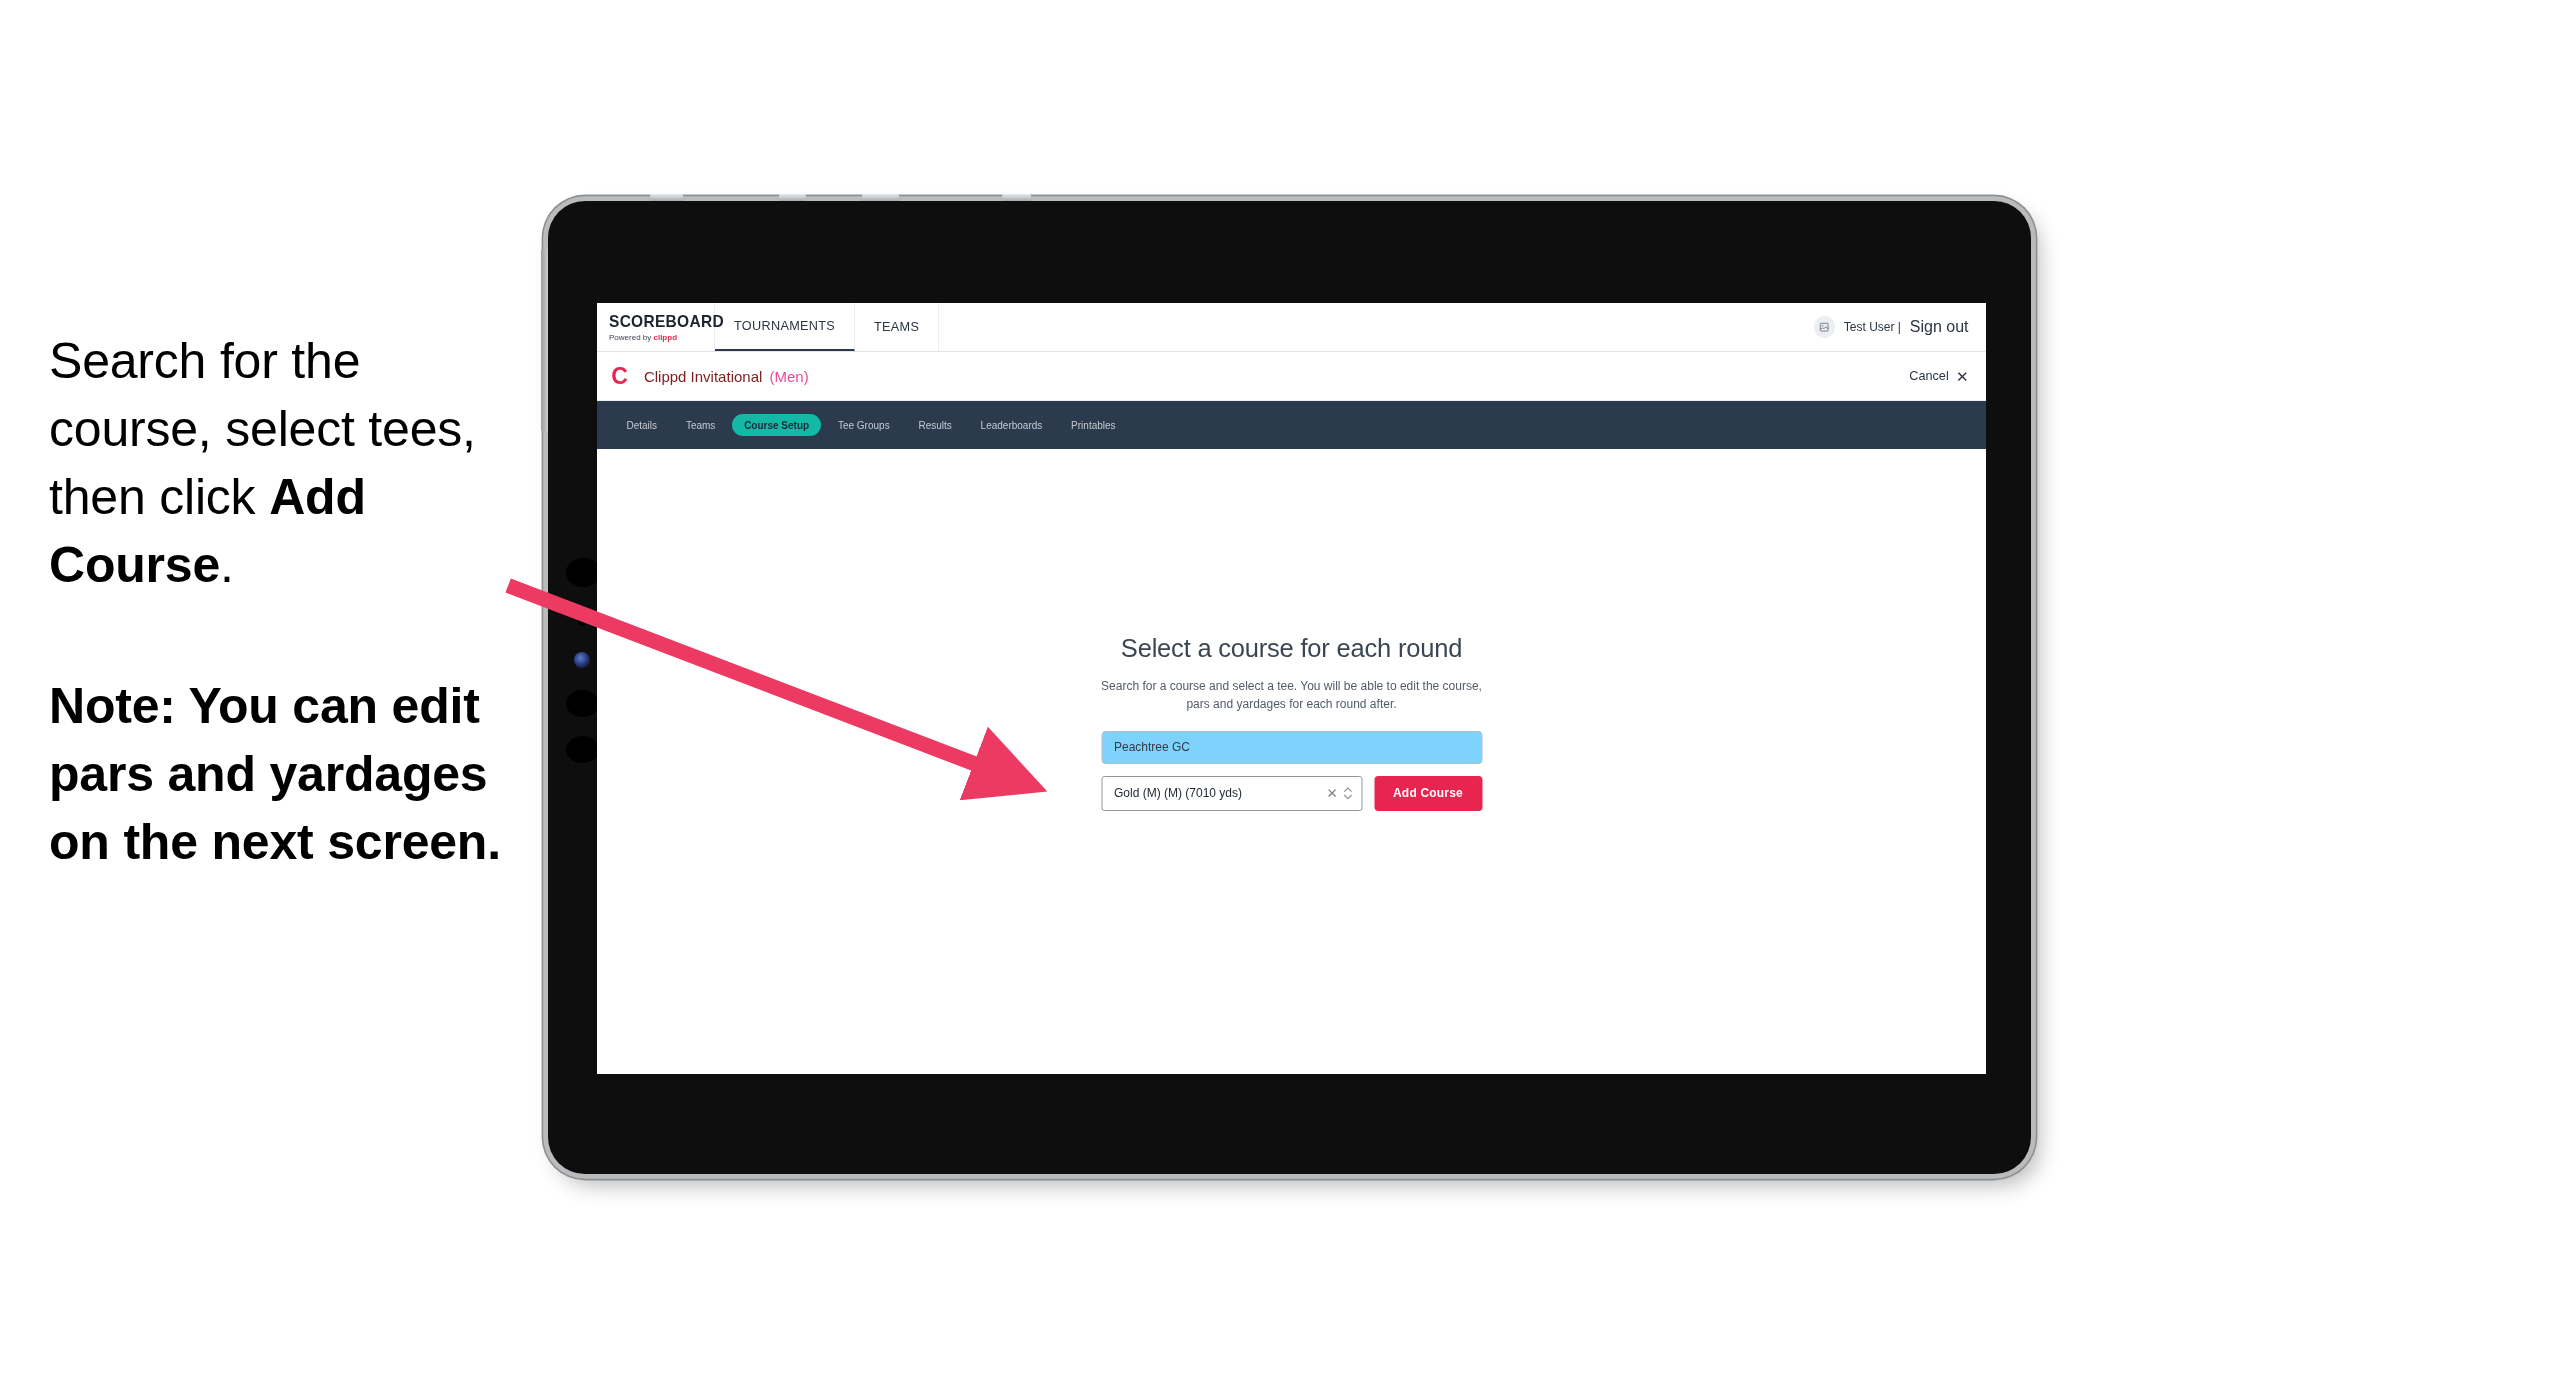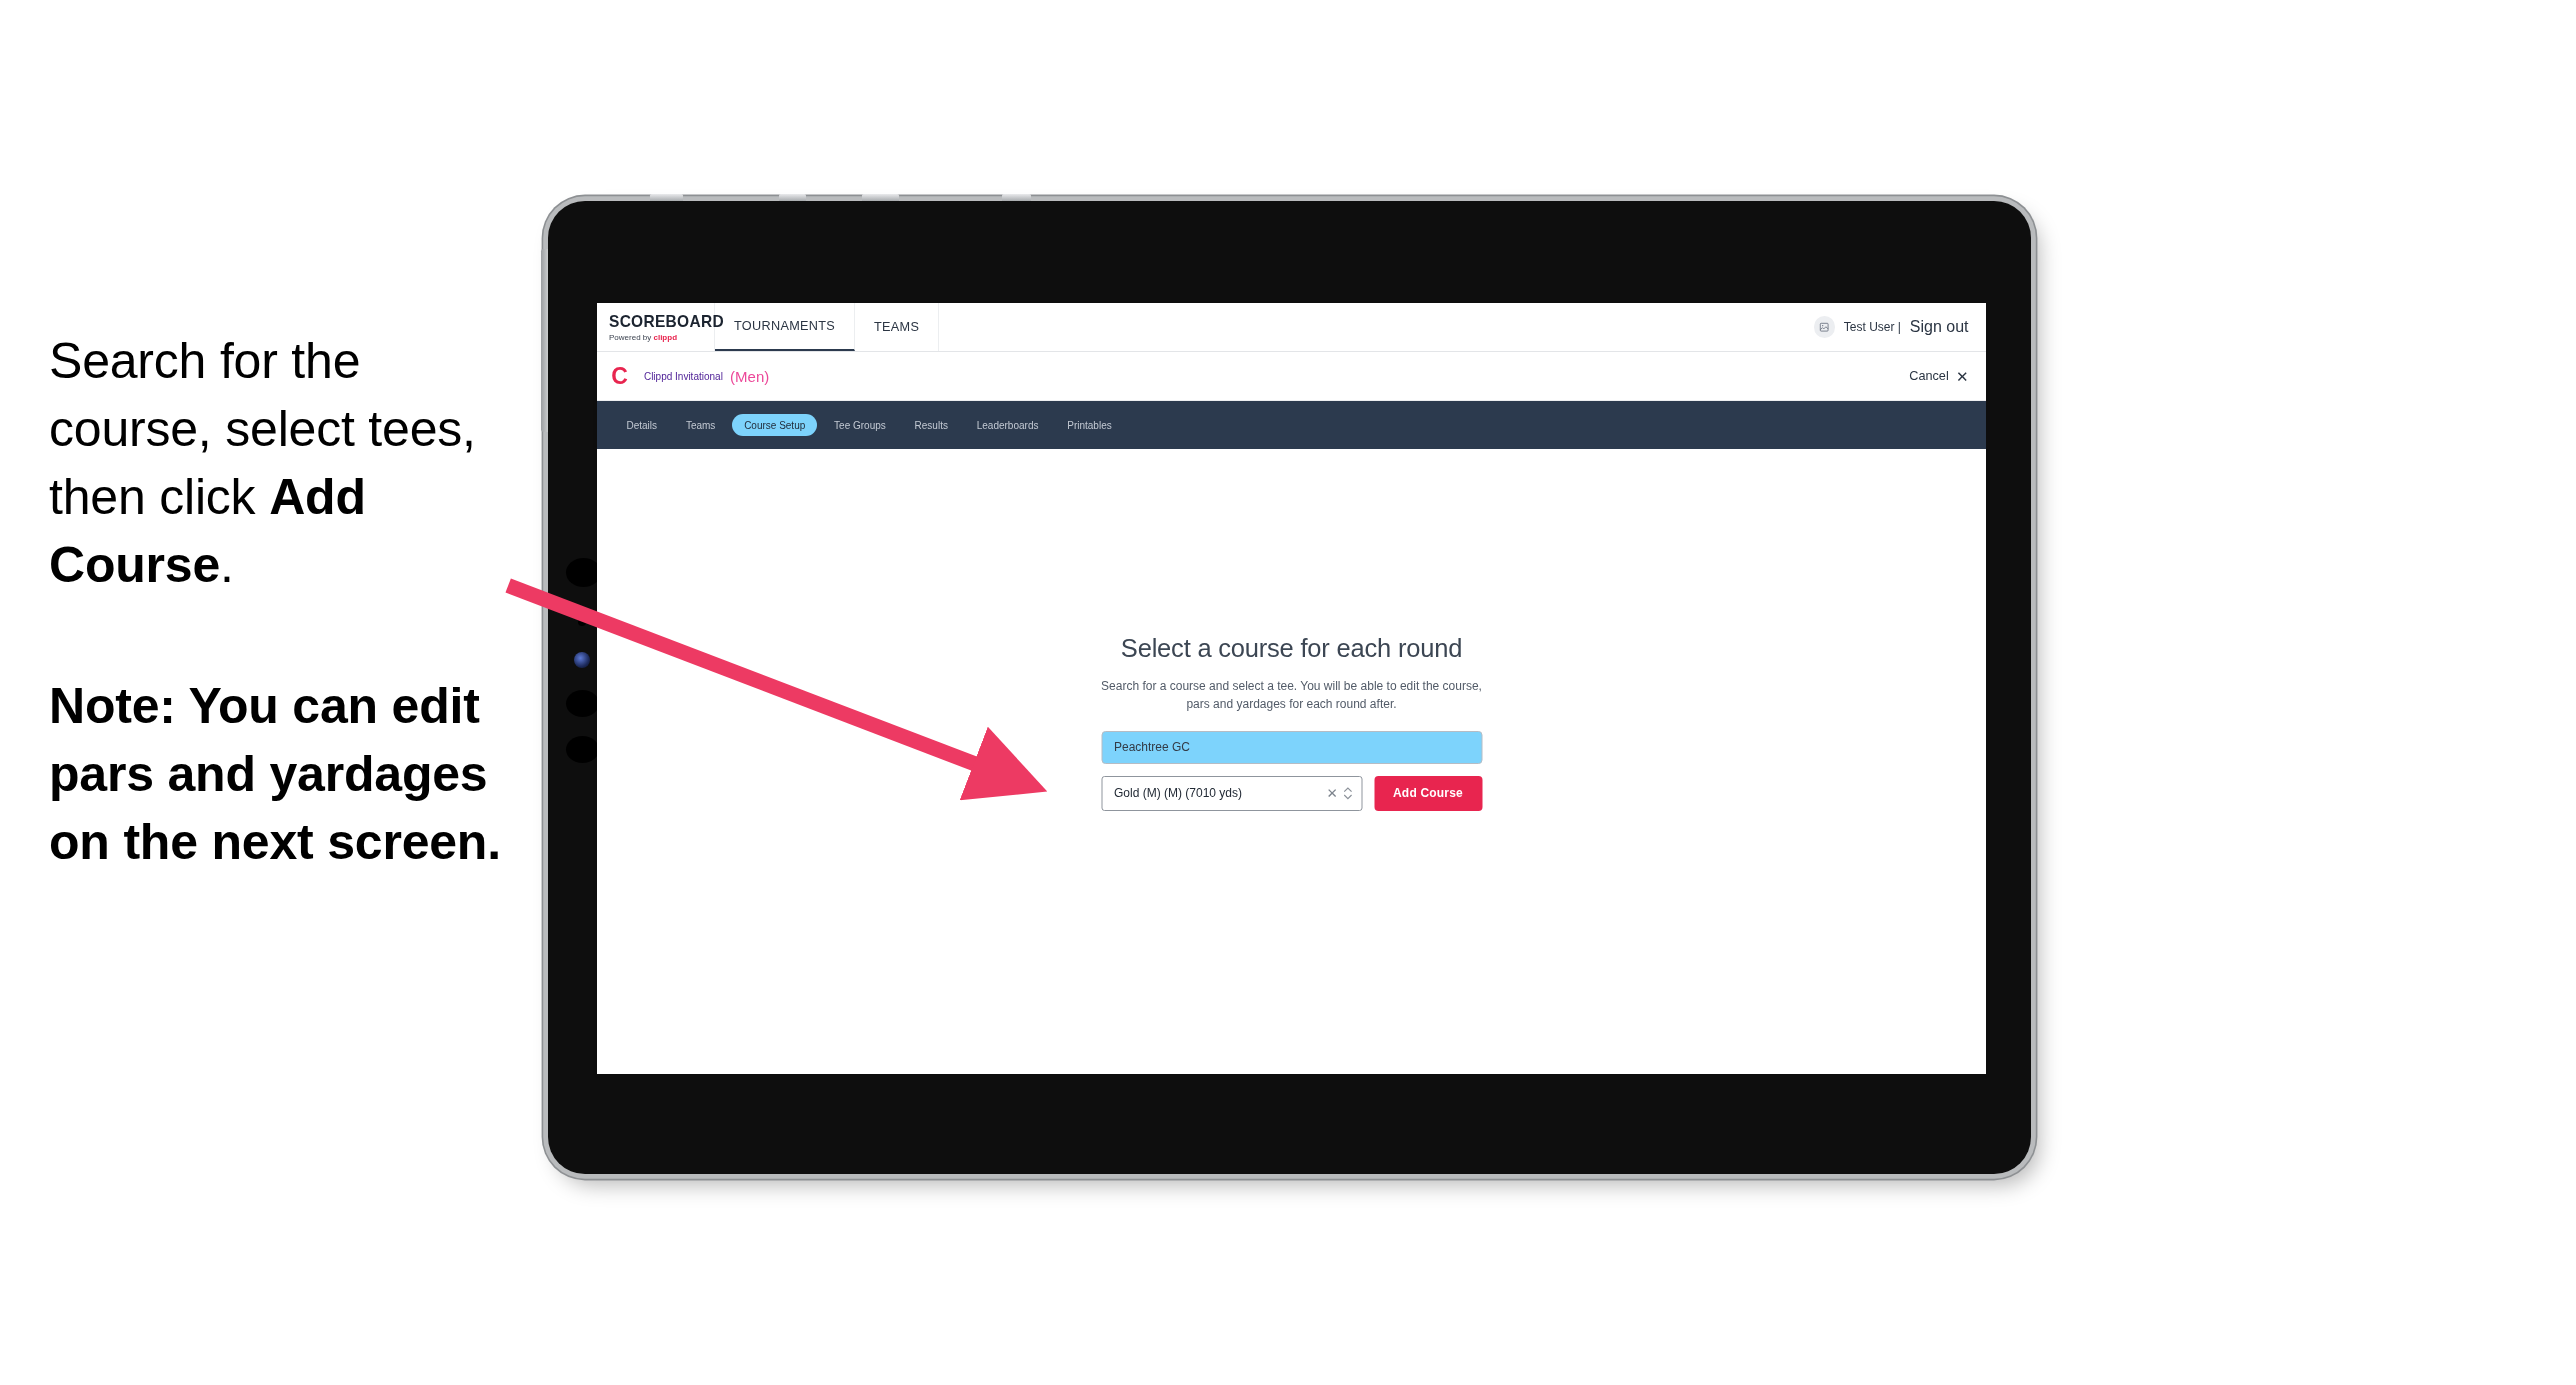--- a/index.html
+++ b/index.html
@@ -138,7 +138,7 @@
     line-height: 1; margin-right: 16px;
     font-family: "Liberation Sans", sans-serif;
   }
-  .tname { font-size: 10px; color: #4c1d95; }
+  .tname { font-size: 15px; color: #7f1d1d; }
   .tgender { font-size: 15px; color: #ec4899; margin-left: 7.2px; }
   .cancel {
     margin-left: auto;

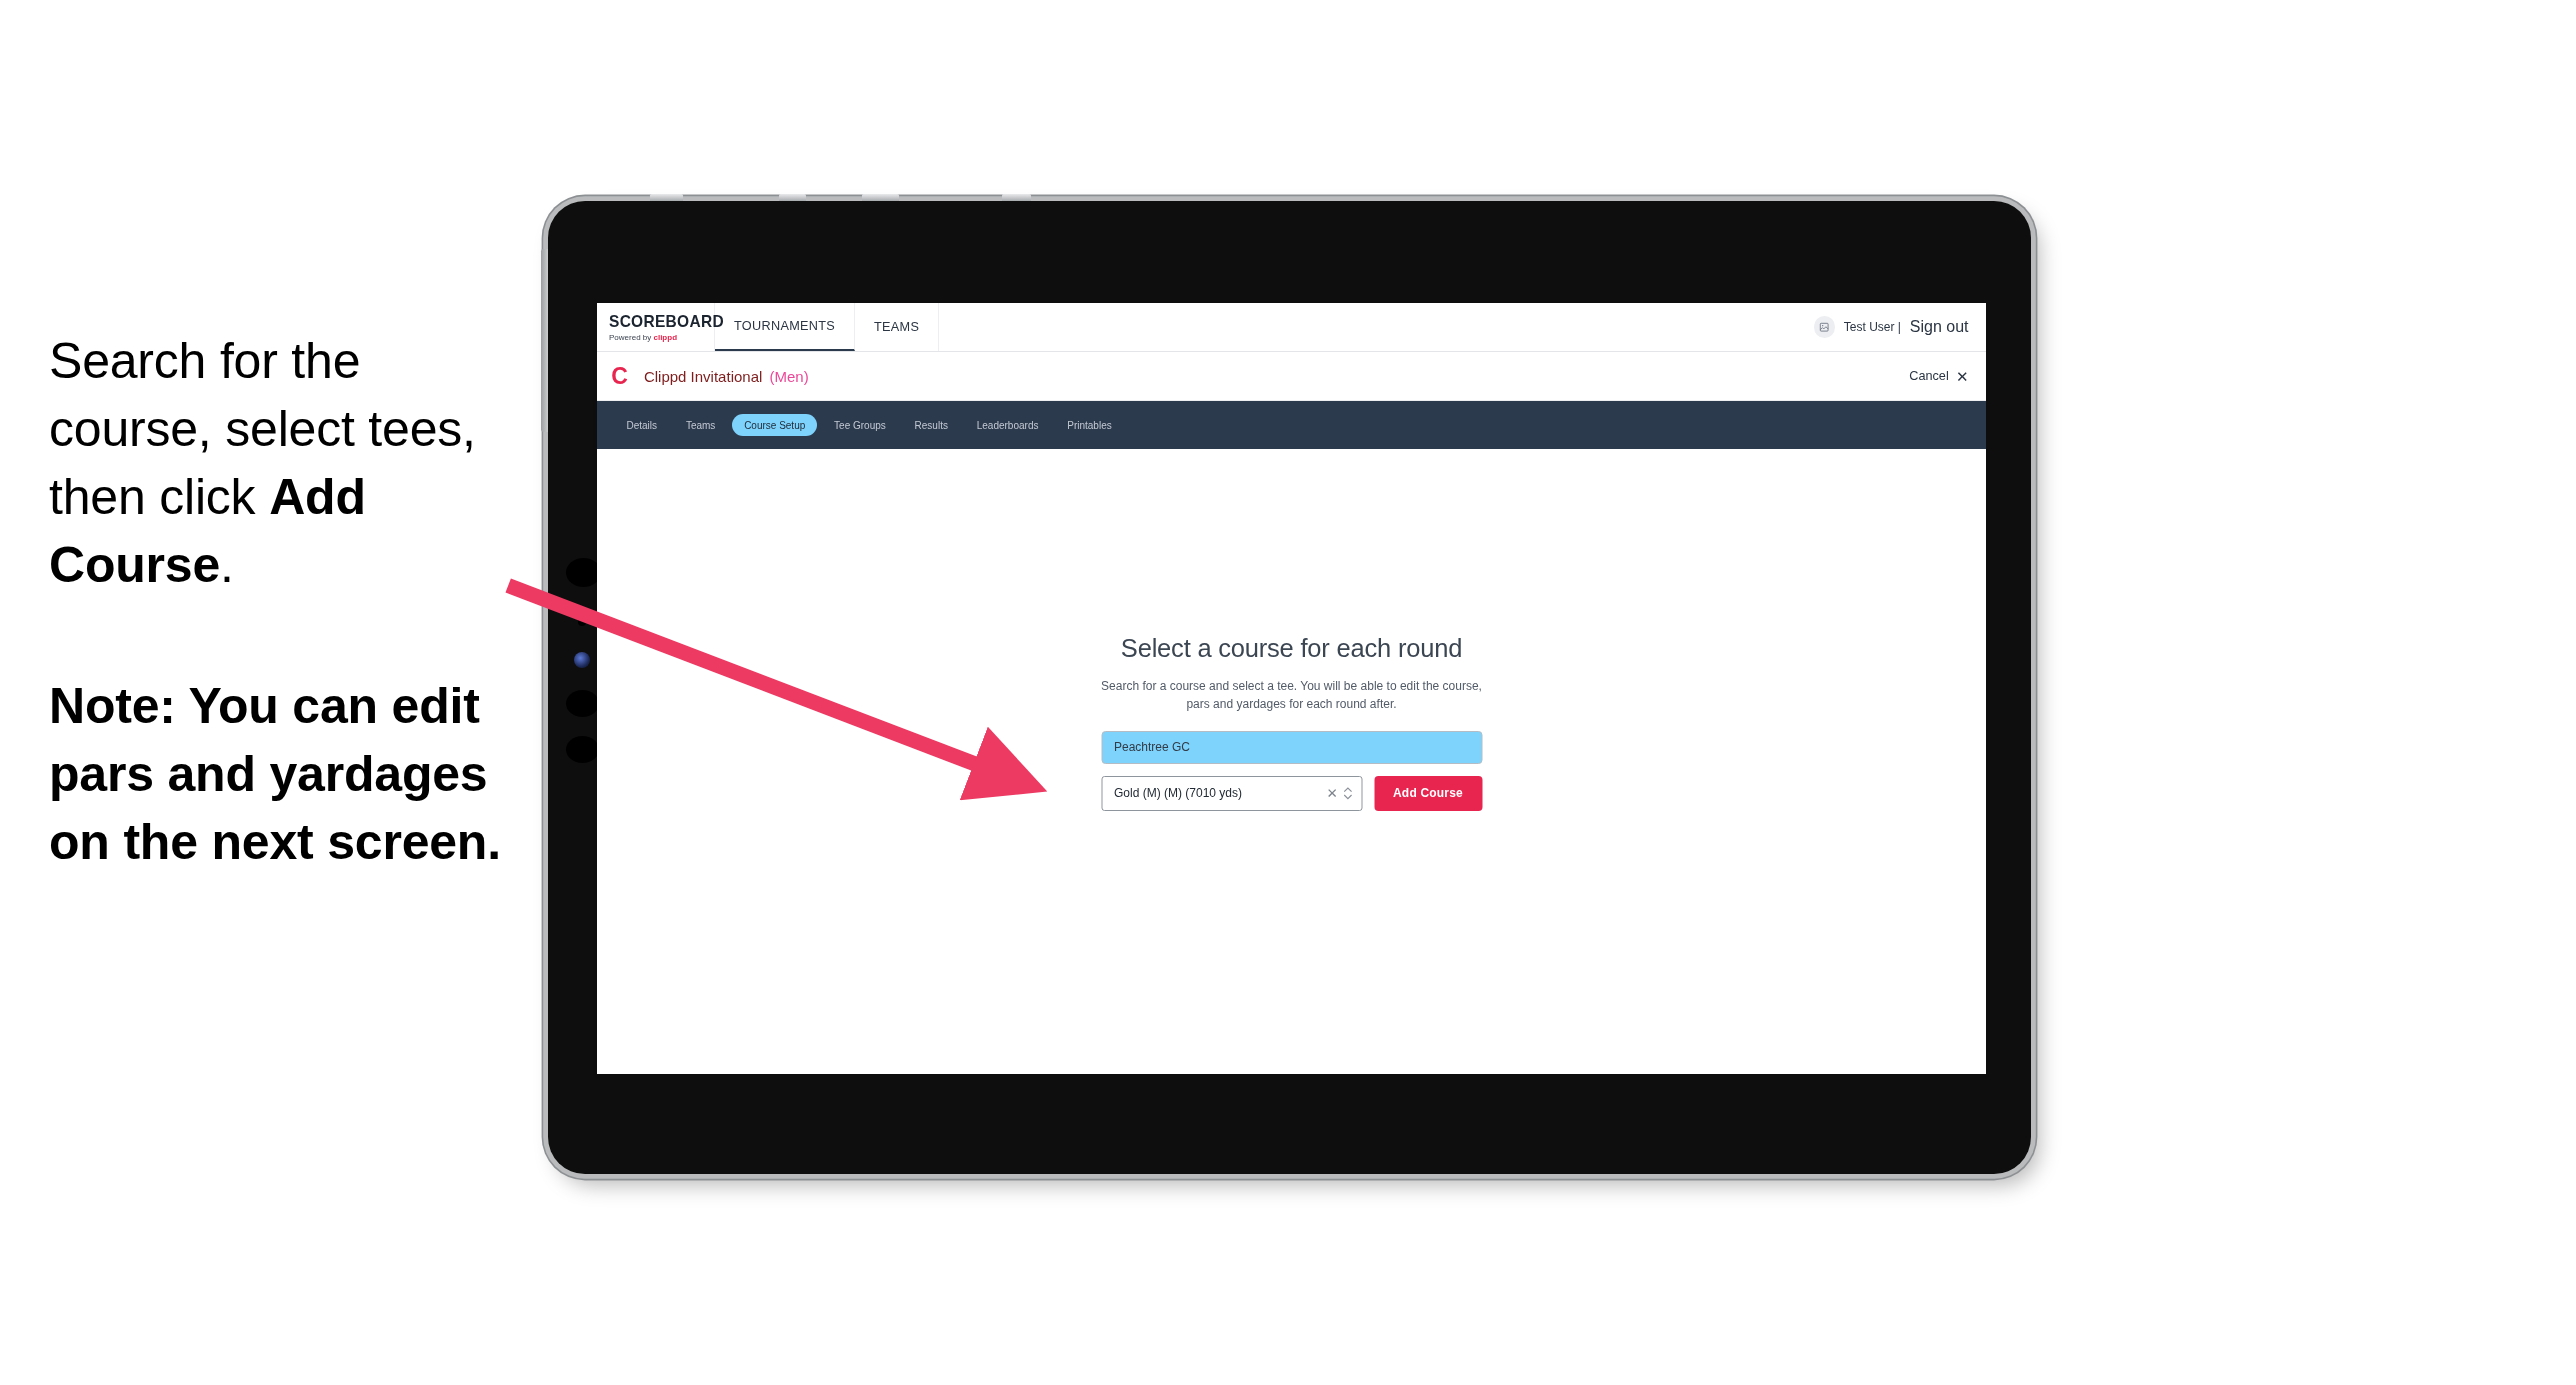--- a/index.html
+++ b/index.html
@@ -161,7 +161,7 @@
     border-radius: 4.8px;
     white-space: nowrap;
   }
-  .tab.active { background: #7dd3fc; color: #1f2937; font-weight: 400; border-radius: 12px; }
+  .tab.active { background: #14b8a6; color: #1f2937; font-weight: 700; border-radius: 12px; }
 
   
   .content {

